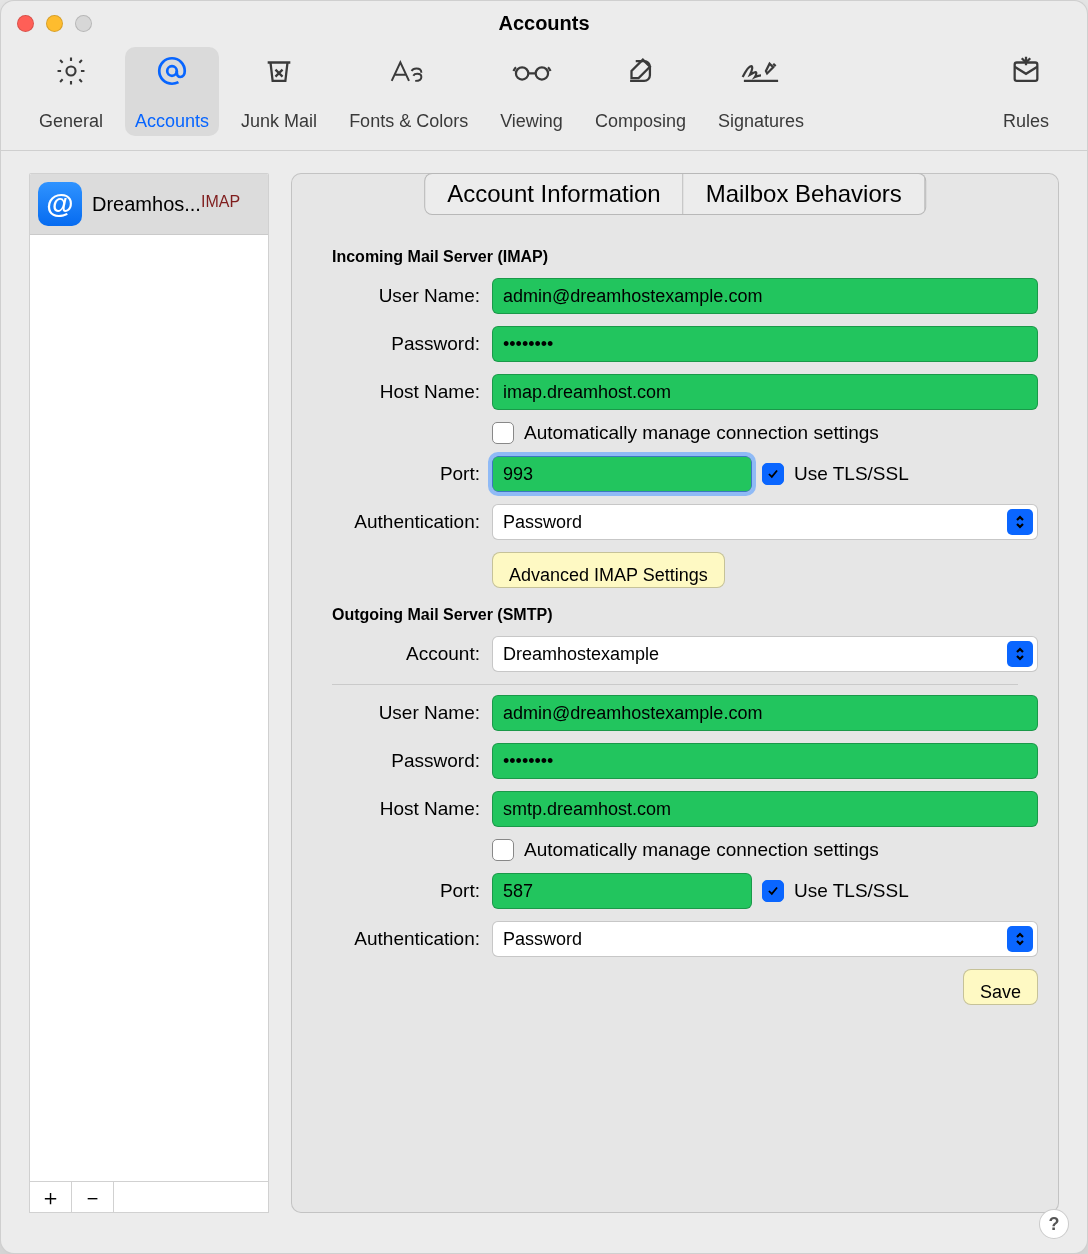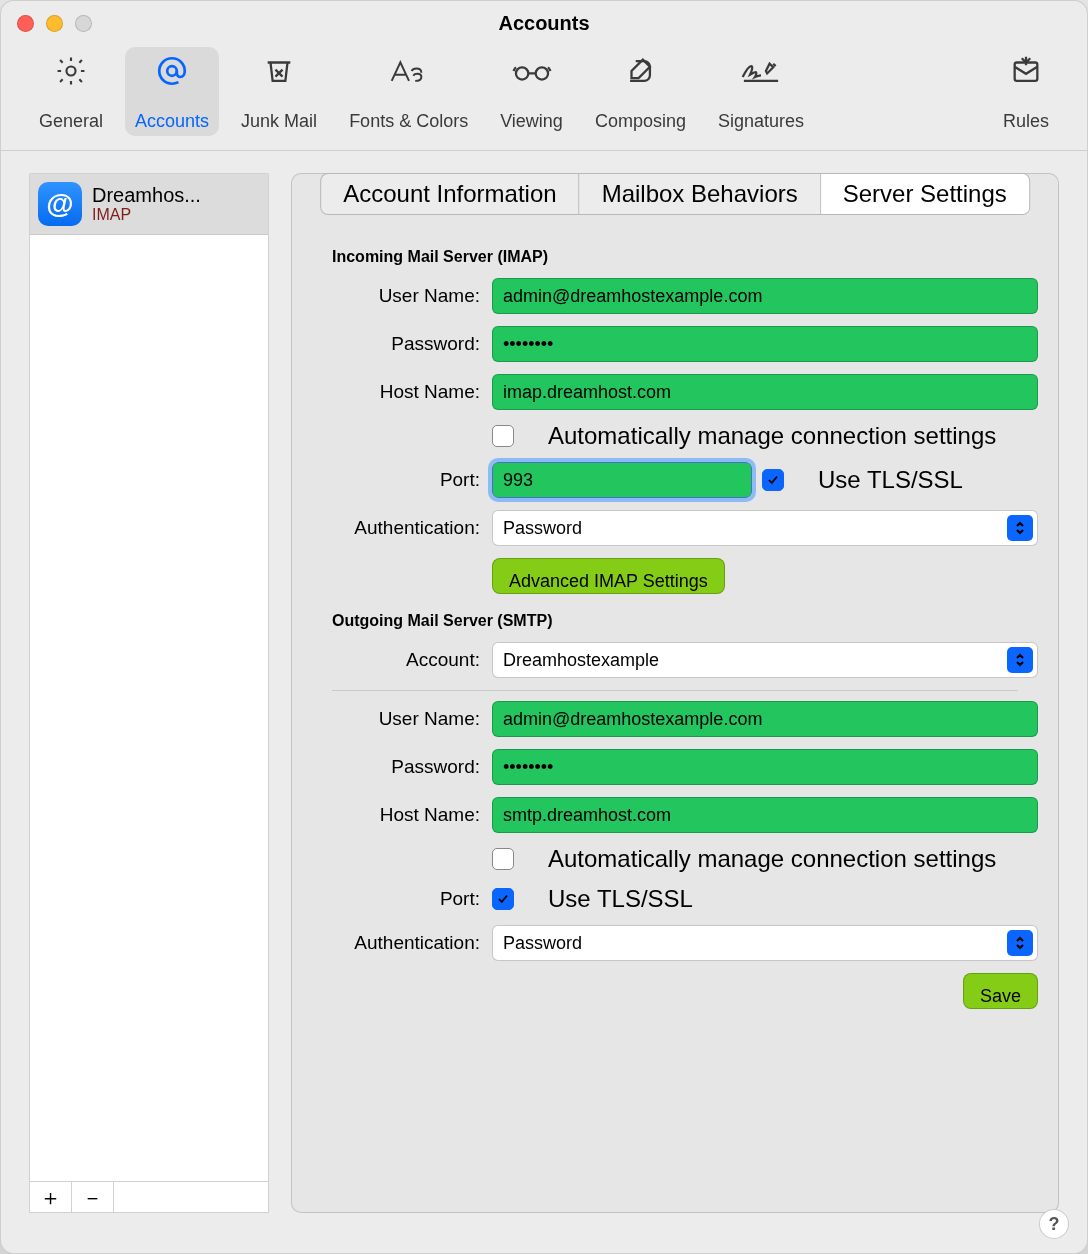--- a/index.html
+++ b/index.html
@@ -106,7 +106,7 @@
     display:flex; align-items:center; justify-content:center;
     color:#fff; font-weight:700; font-size:28px;
   }
-  .account-text { display:flex; flex-direction:column; line-height:1.1; overflow:hidden; }
+  .account-text { display:flex; flex-direction:row; line-height:1.1; overflow:hidden; }
   .account-name { font-size:20px; white-space:nowrap; overflow:hidden; text-overflow:ellipsis; max-width:160px; }
   .account-type { font-size:16px; color:#7f1d1d; }
   .sidebar-footer {

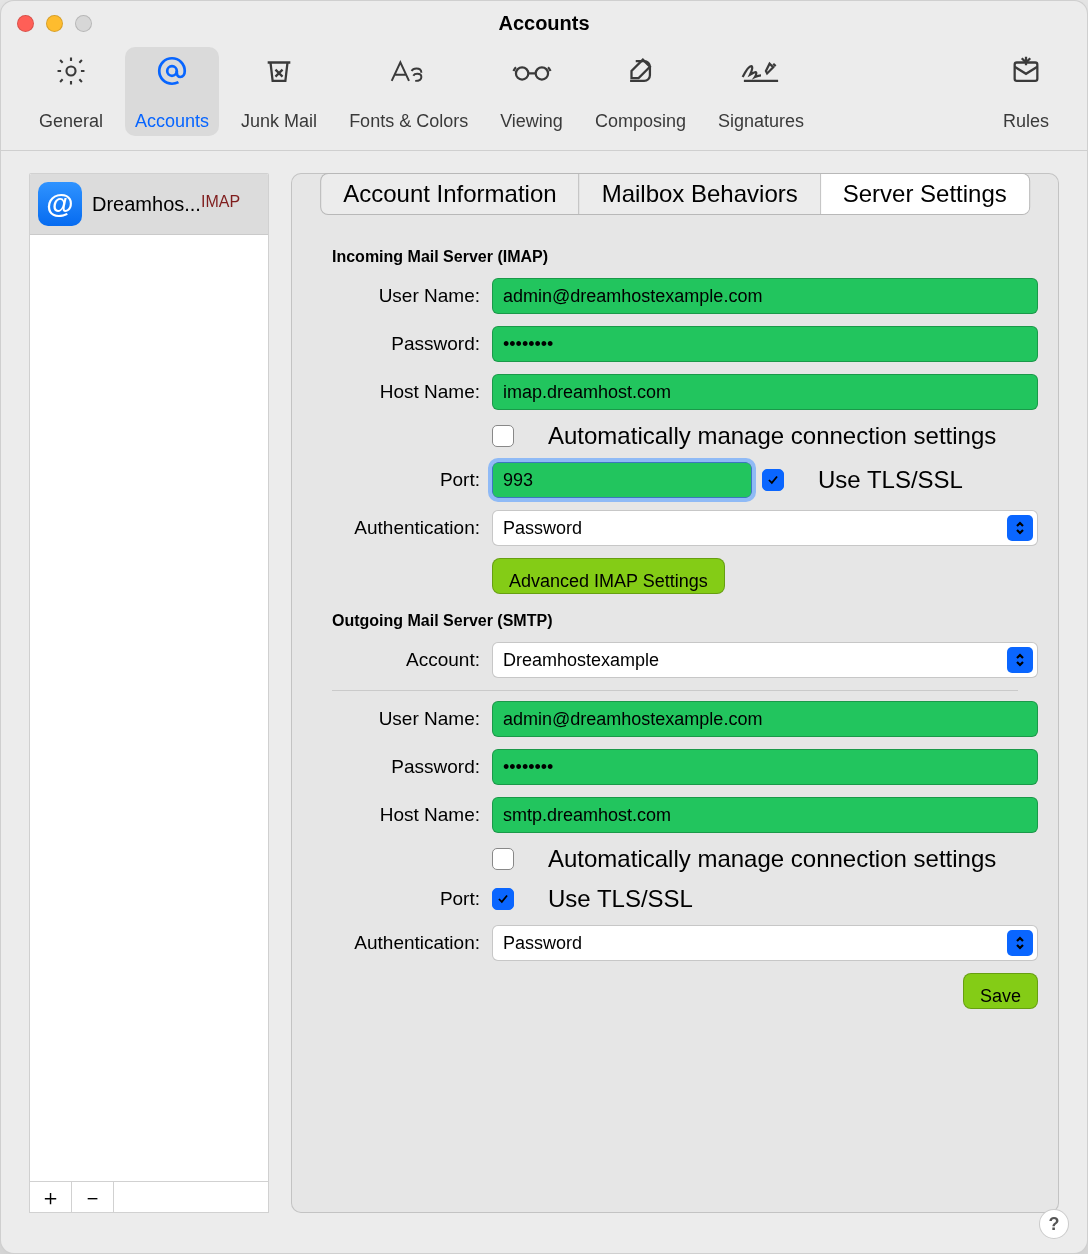--- a/index.html
+++ b/index.html
@@ -340,7 +340,6 @@
         <div class="seg-sep"></div>
         <button class="seg-btn">Mailbox Behaviors</button>
         <div class="seg-sep"></div>
-        <button class="seg-btn active">Server Settings</button>
       </div>
 
       <div class="panel-body">

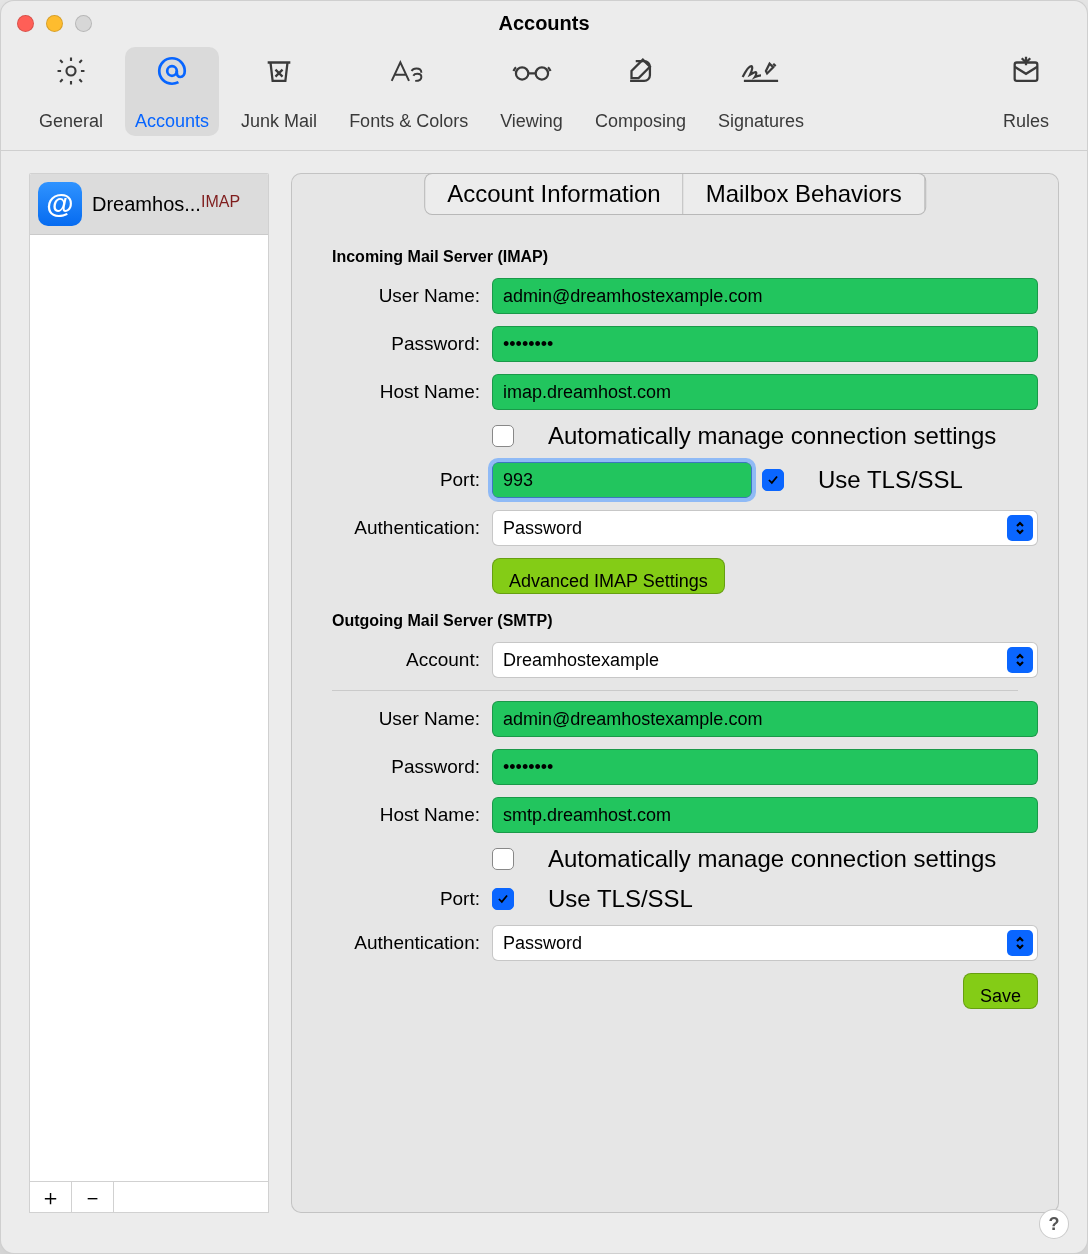--- a/index.html
+++ b/index.html
@@ -196,7 +196,7 @@
   .checkbox.checked { background:#0a66ff; border-color:#0a66ff; }
   .checkbox.checked svg { display:block; }
   .checkbox svg { display:none; }
-  .ck-lbl { font-size:24px;margin-left:24px; }
+  .ck-lbl { font-size:19px; }
   button.push {
     height:36px; padding:12px 16px;
     border:1px solid rgba(0,0,0,0.22); border-radius:8px;

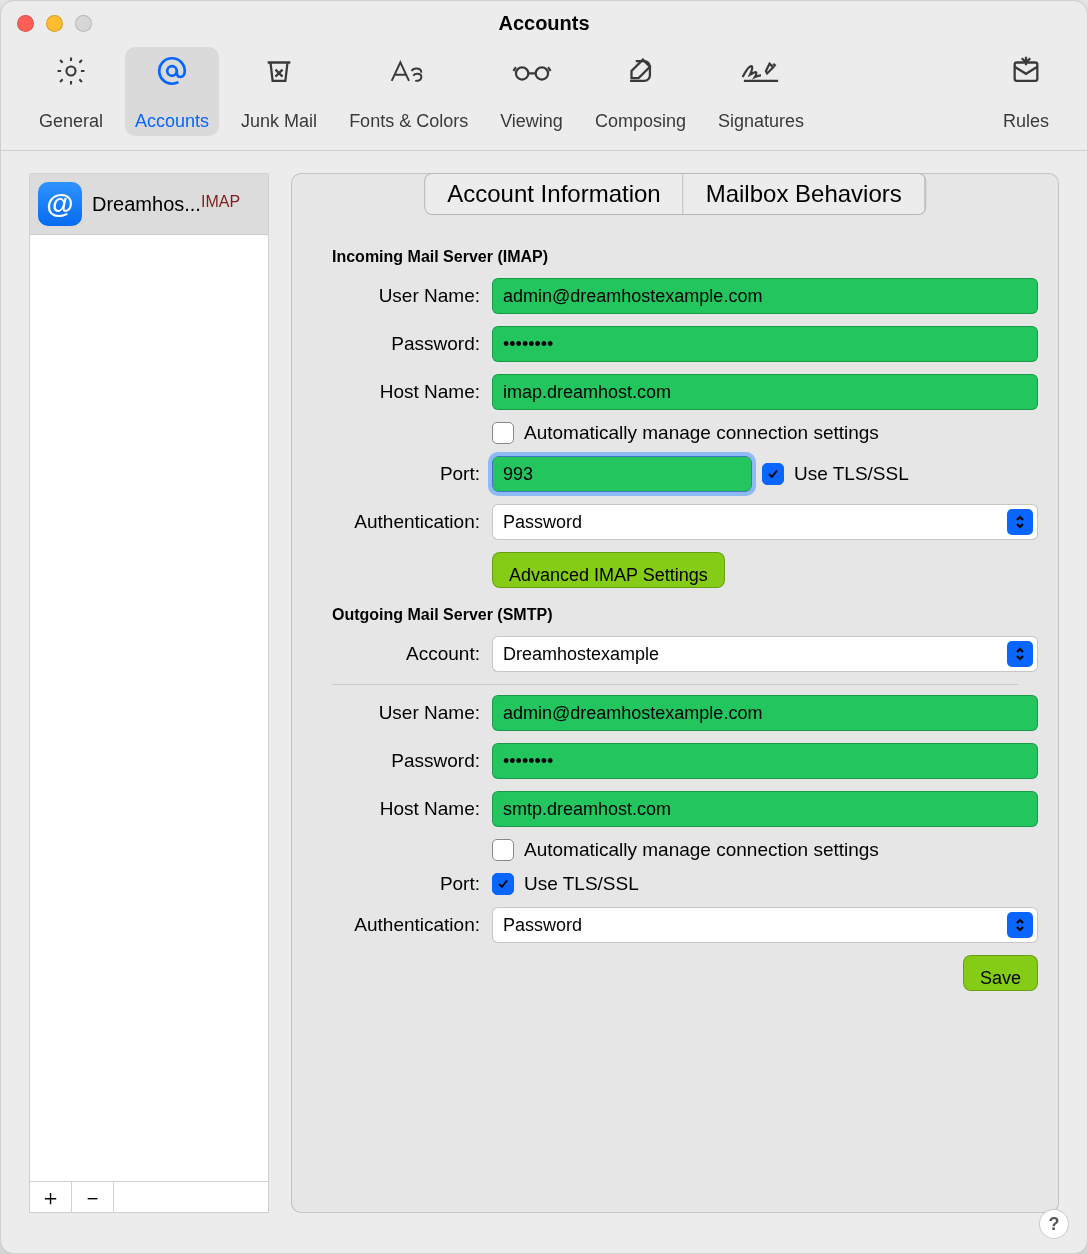--- a/index.html
+++ b/index.html
@@ -200,7 +200,7 @@
   button.push {
     height:36px; padding:12px 16px;
     border:1px solid rgba(0,0,0,0.22); border-radius:8px;
-    background:#84cc16; font-size:18px; cursor:pointer;
+    background:#fef9c3; font-size:18px; cursor:pointer;
   }
   .divider { height:1px; background:rgba(0,0,0,0.12); margin:10px 20px; }
   .save-row { display:flex; justify-content:flex-end; margin-top:8px; }

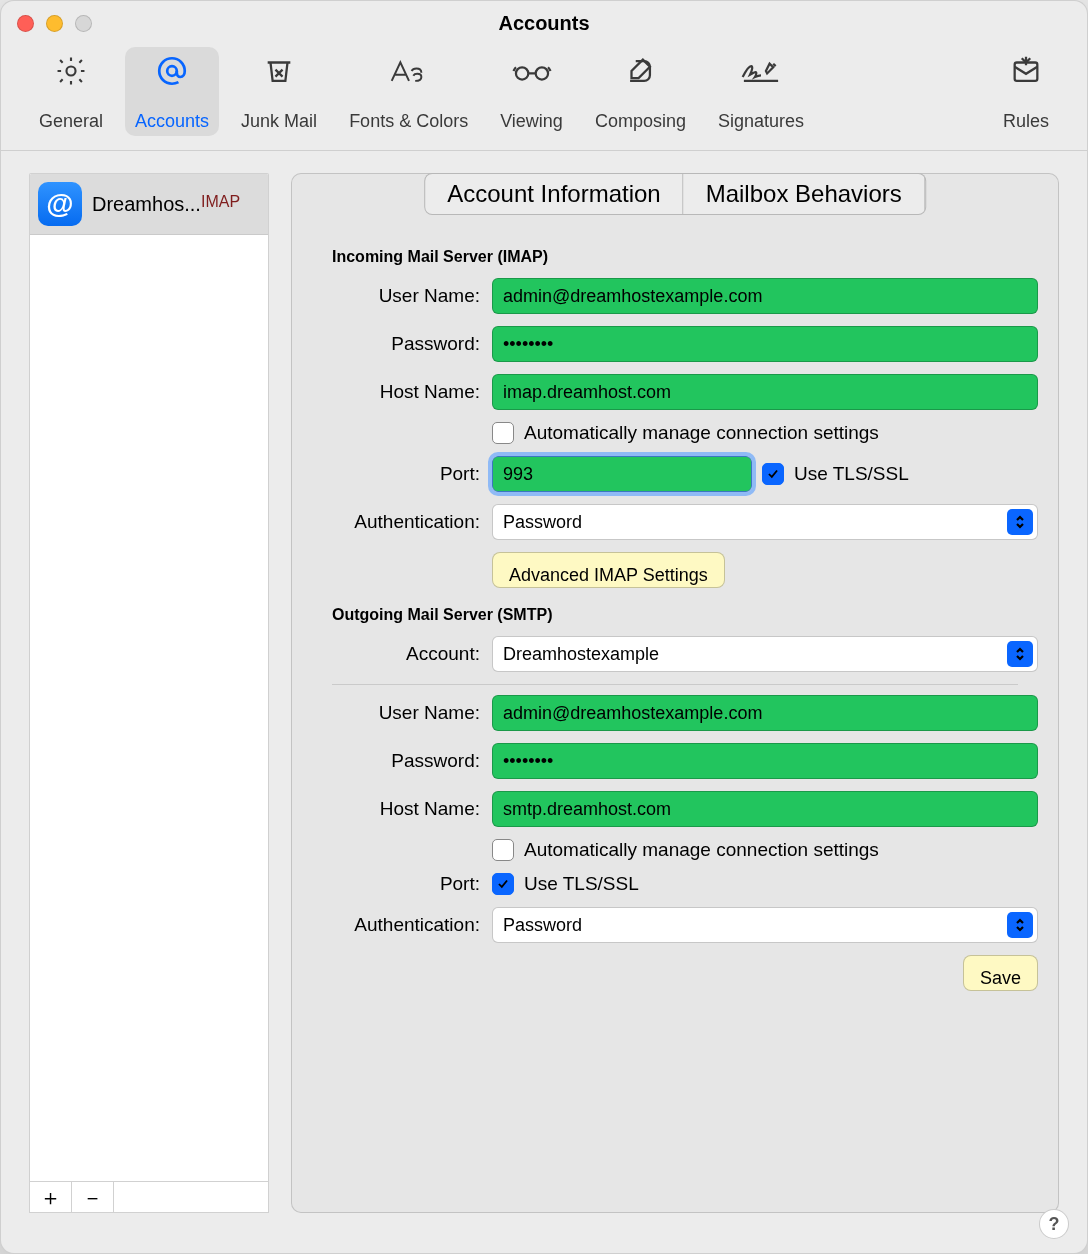--- a/index.html
+++ b/index.html
@@ -462,6 +462,7 @@
         <div class="form-row">
           <label class="k">Port:</label>
           <div class="v">
+            <input class="text port-input2" value="587" style="">
             <span class="checkbox checked">
               <svg width="14" height="14" viewBox="0 0 24 24" stroke="#fff" stroke-width="3" fill="none">
                   <path d="M5 12l5 5 9-11"></path>

